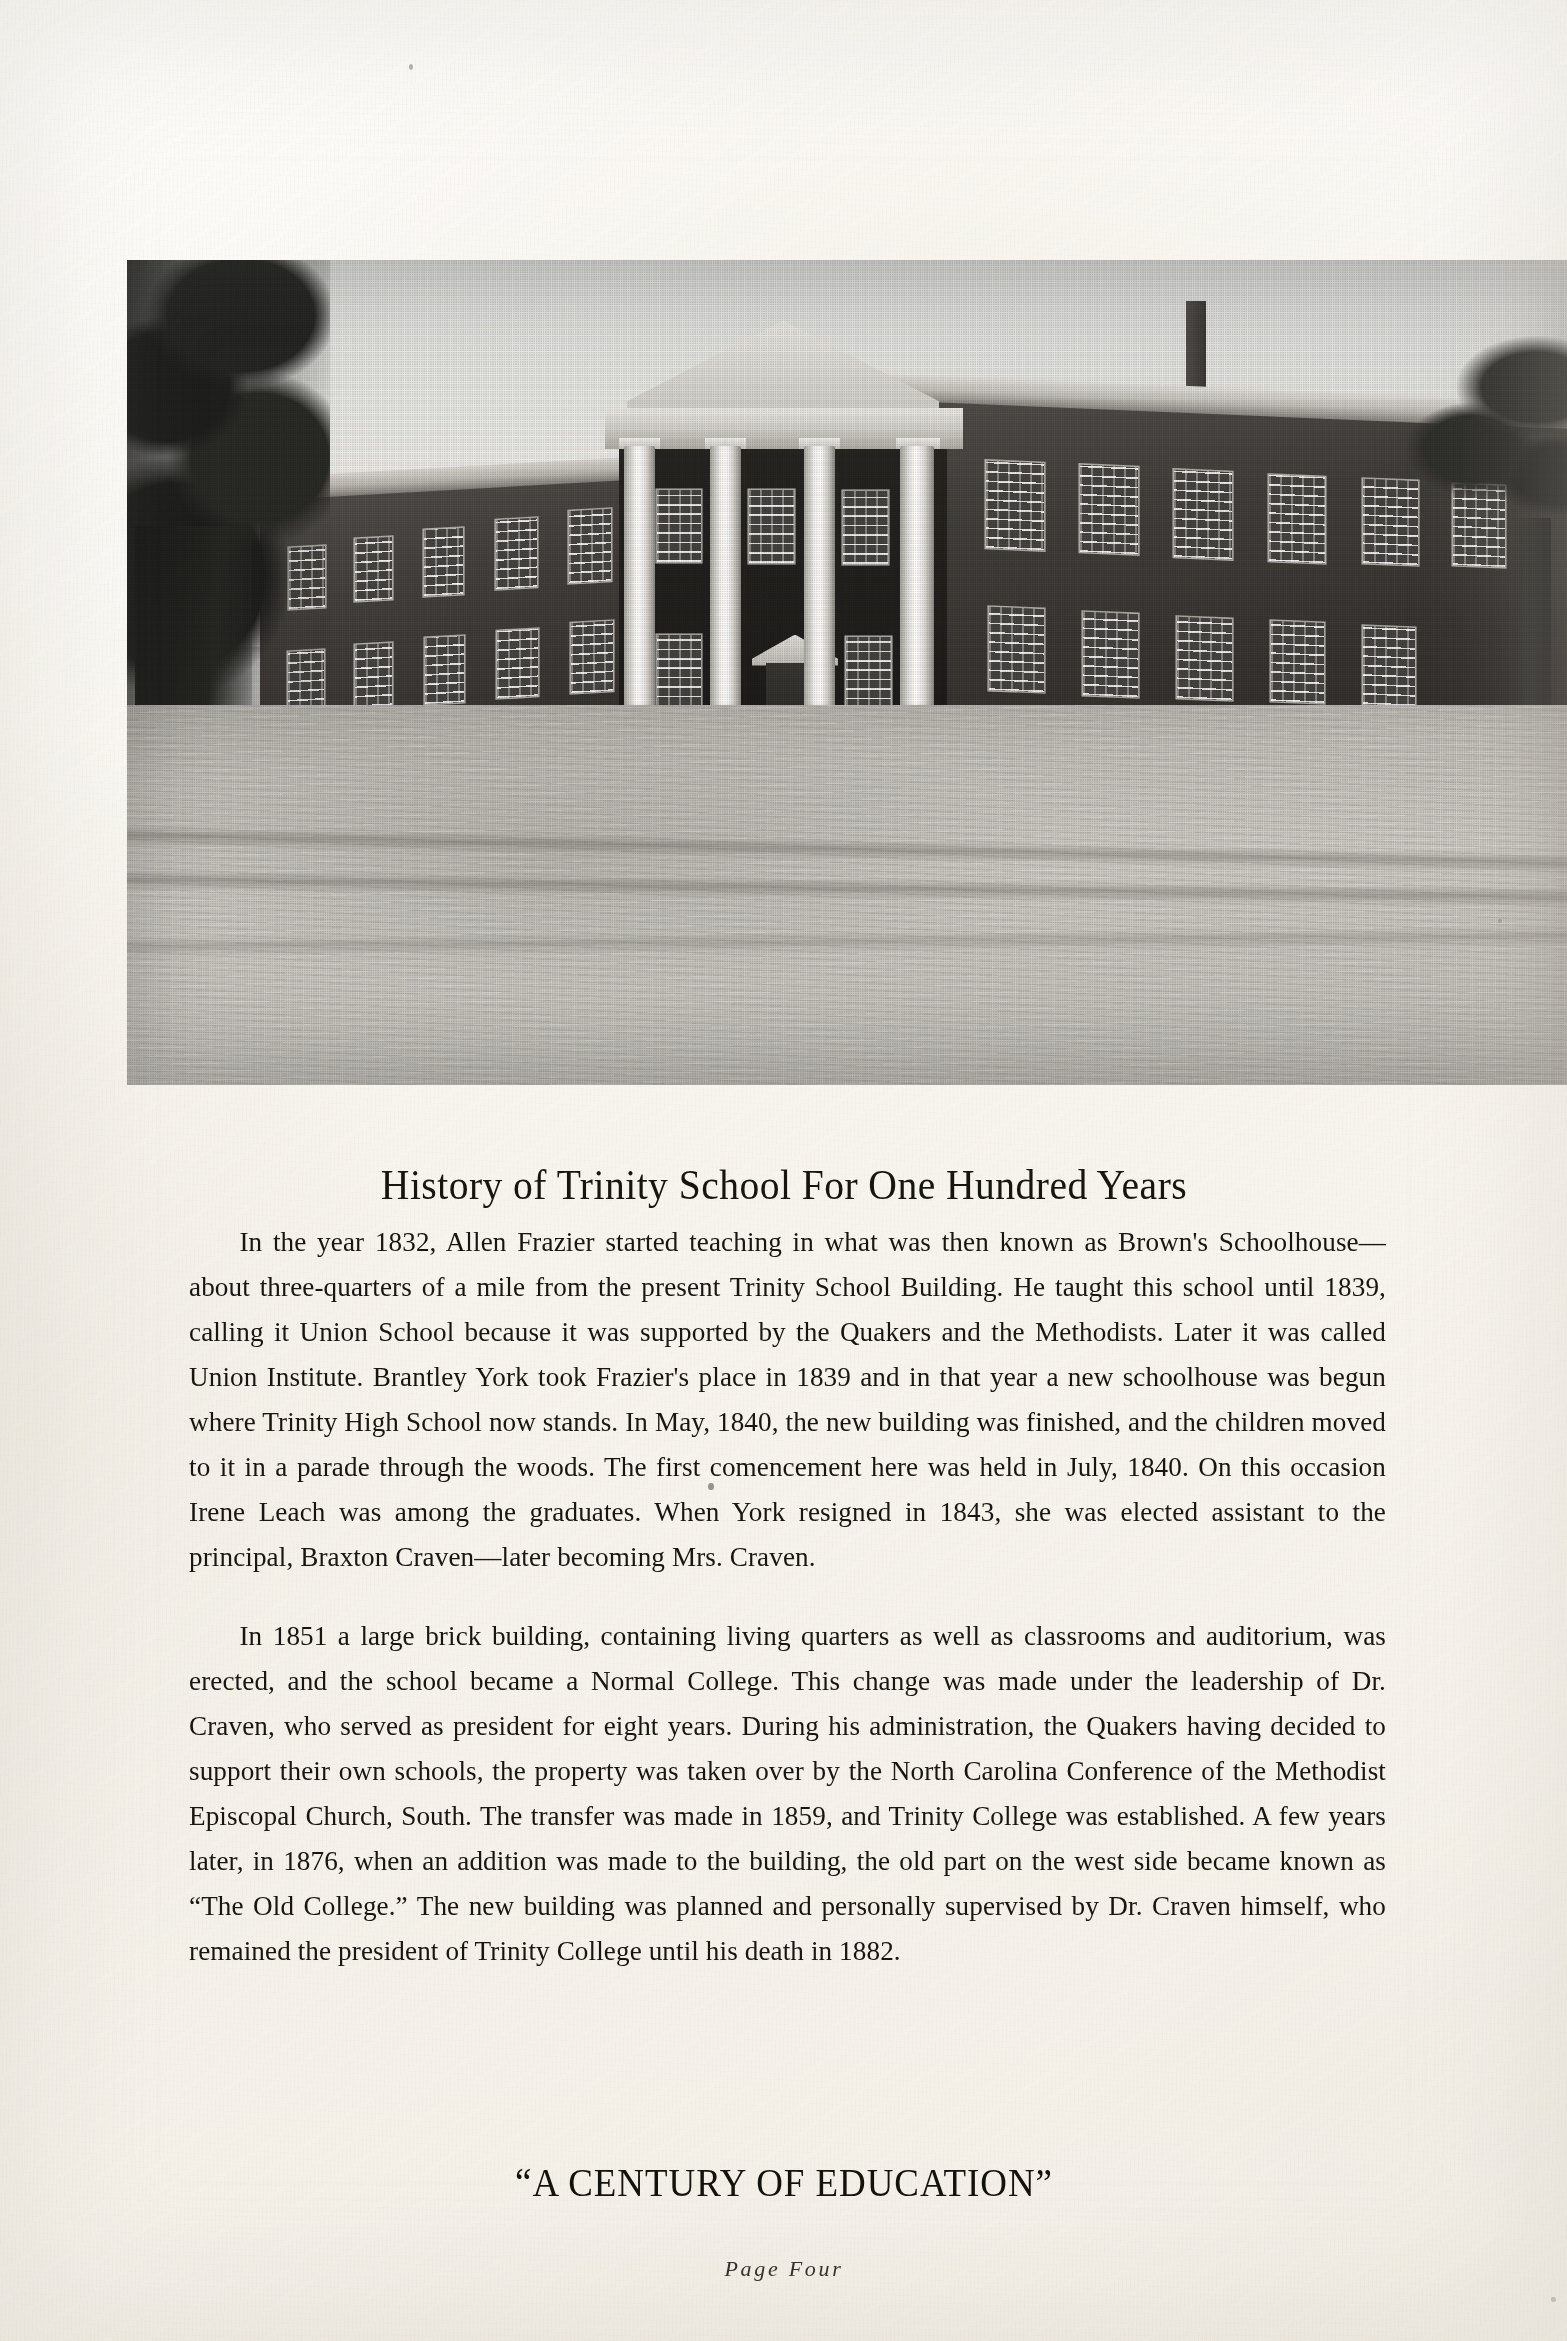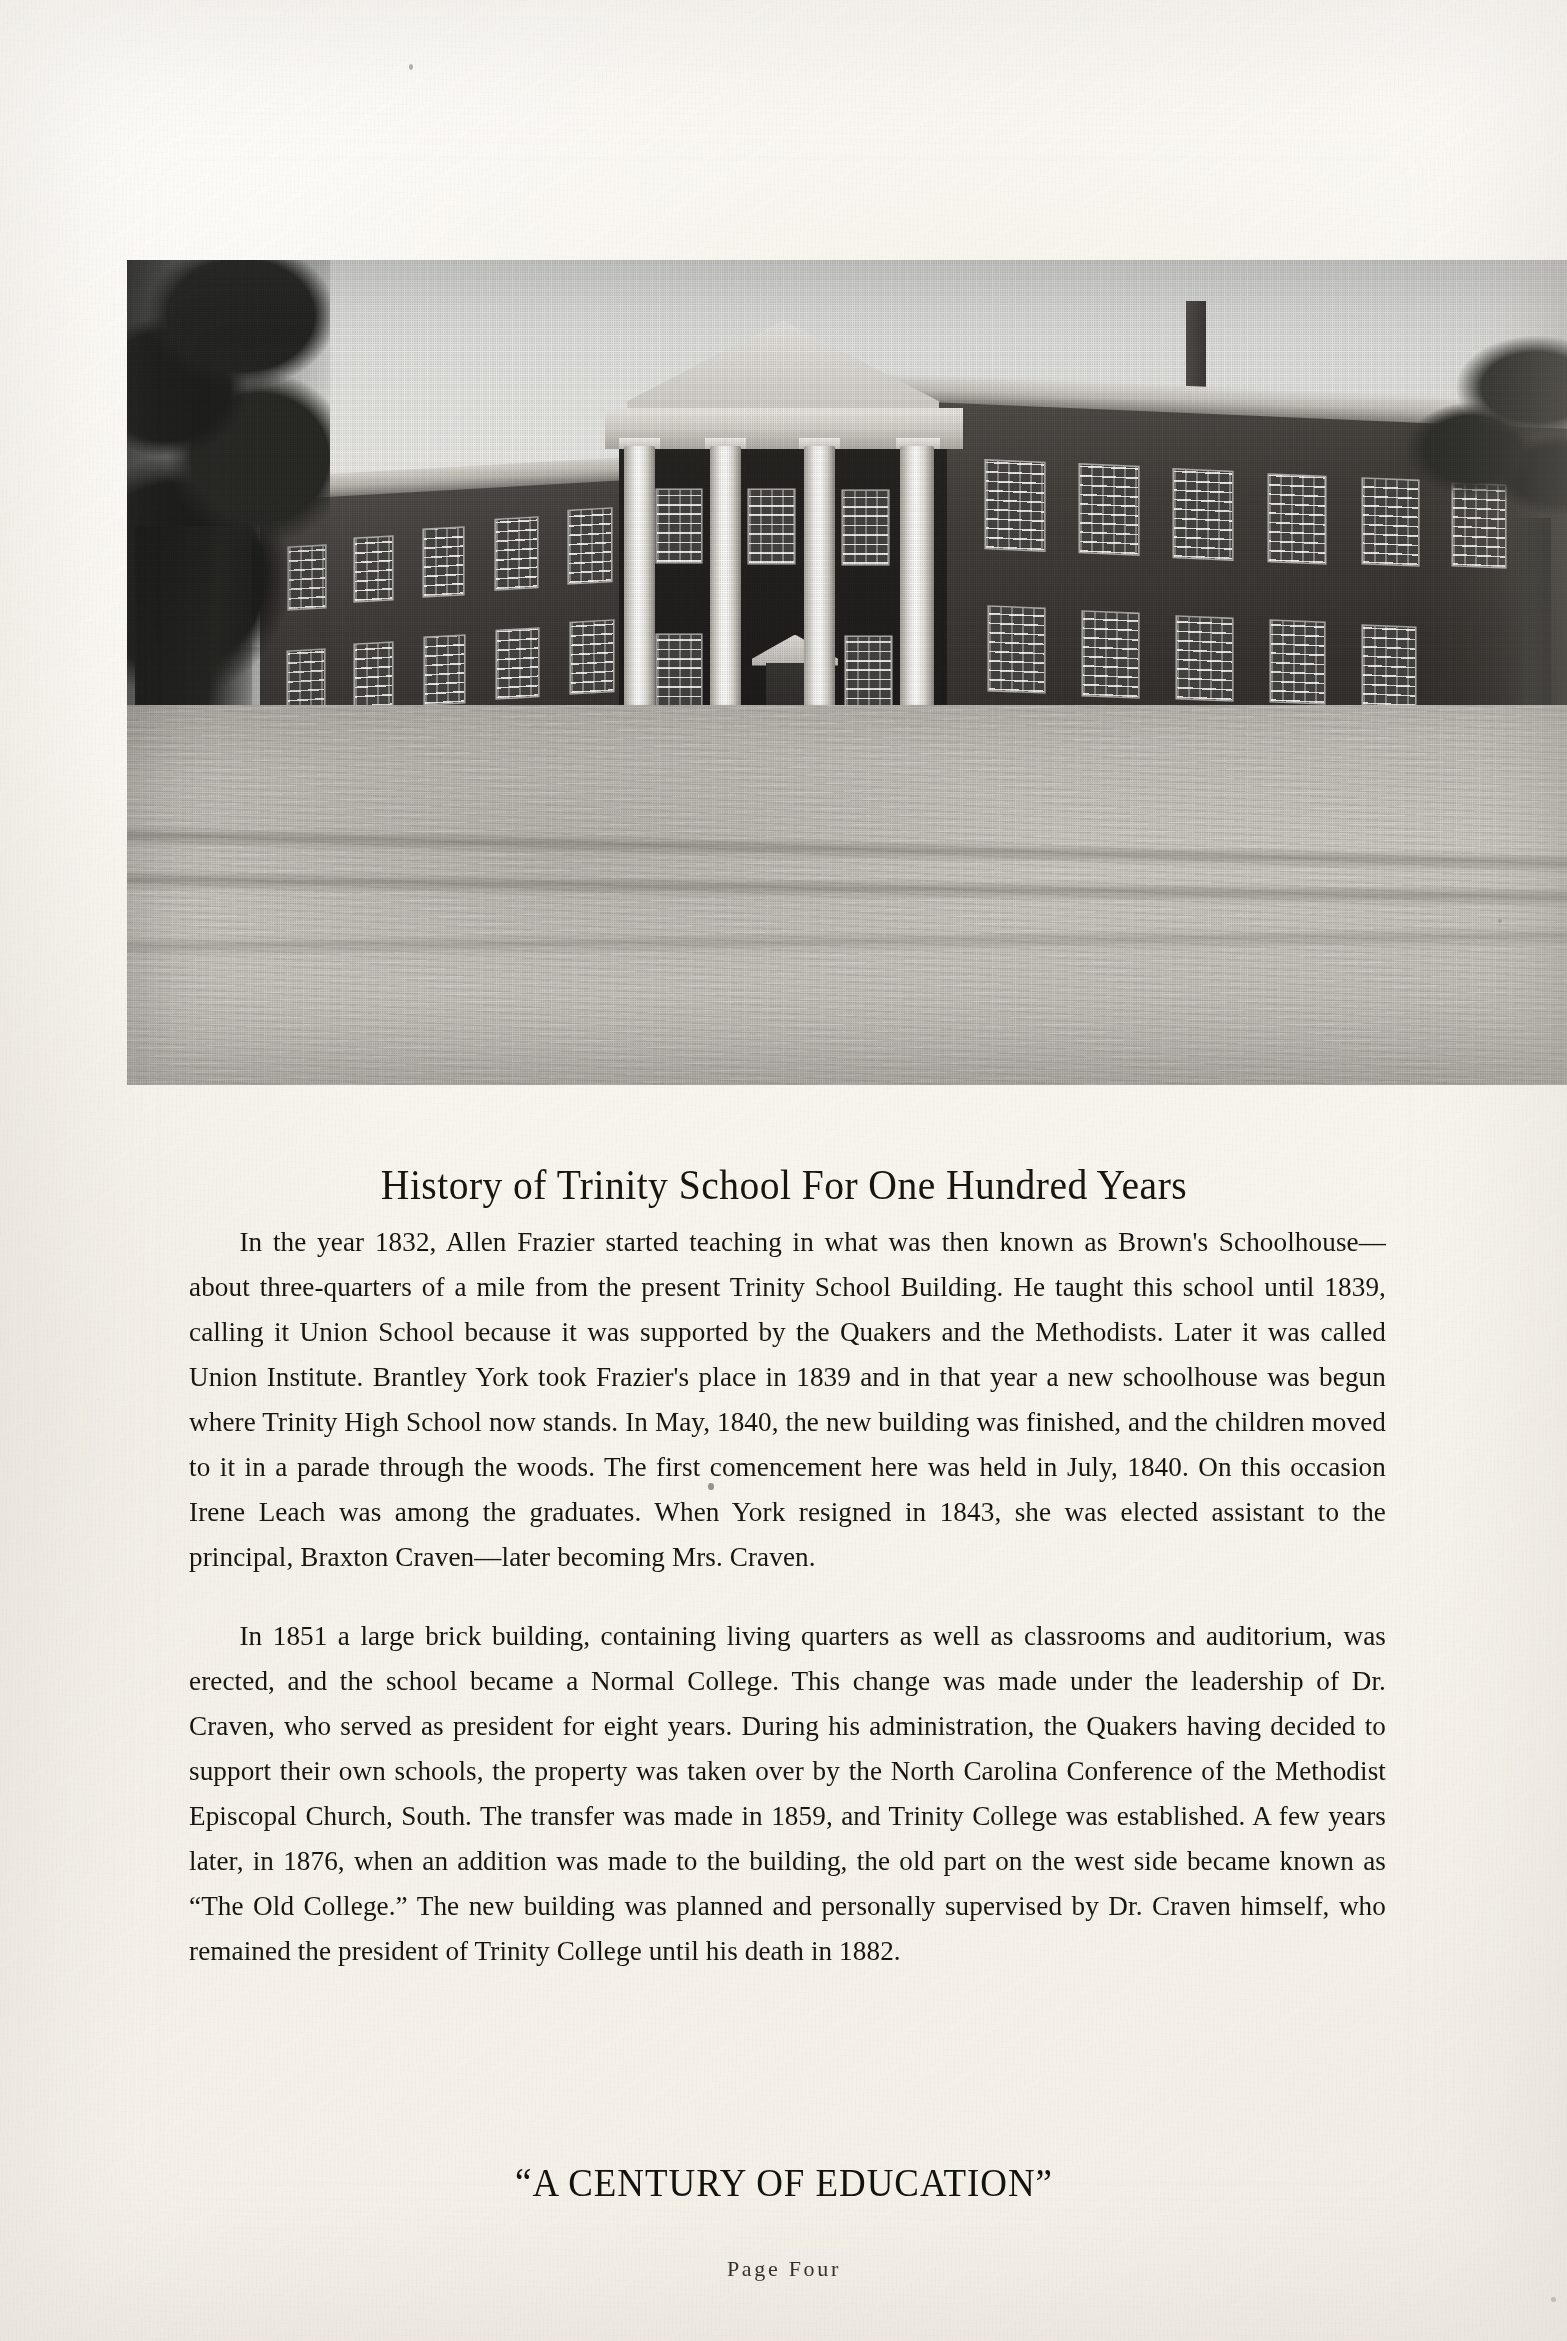--- a/index.html
+++ b/index.html
@@ -299,6 +299,7 @@
     top: 2256px;
     text-align: center;
     font-family: "Liberation Serif", "DejaVu Serif", serif;
+    font-style: italic;
     font-size: 22px;
     letter-spacing: 2.7px;
     color: #2a2720;

